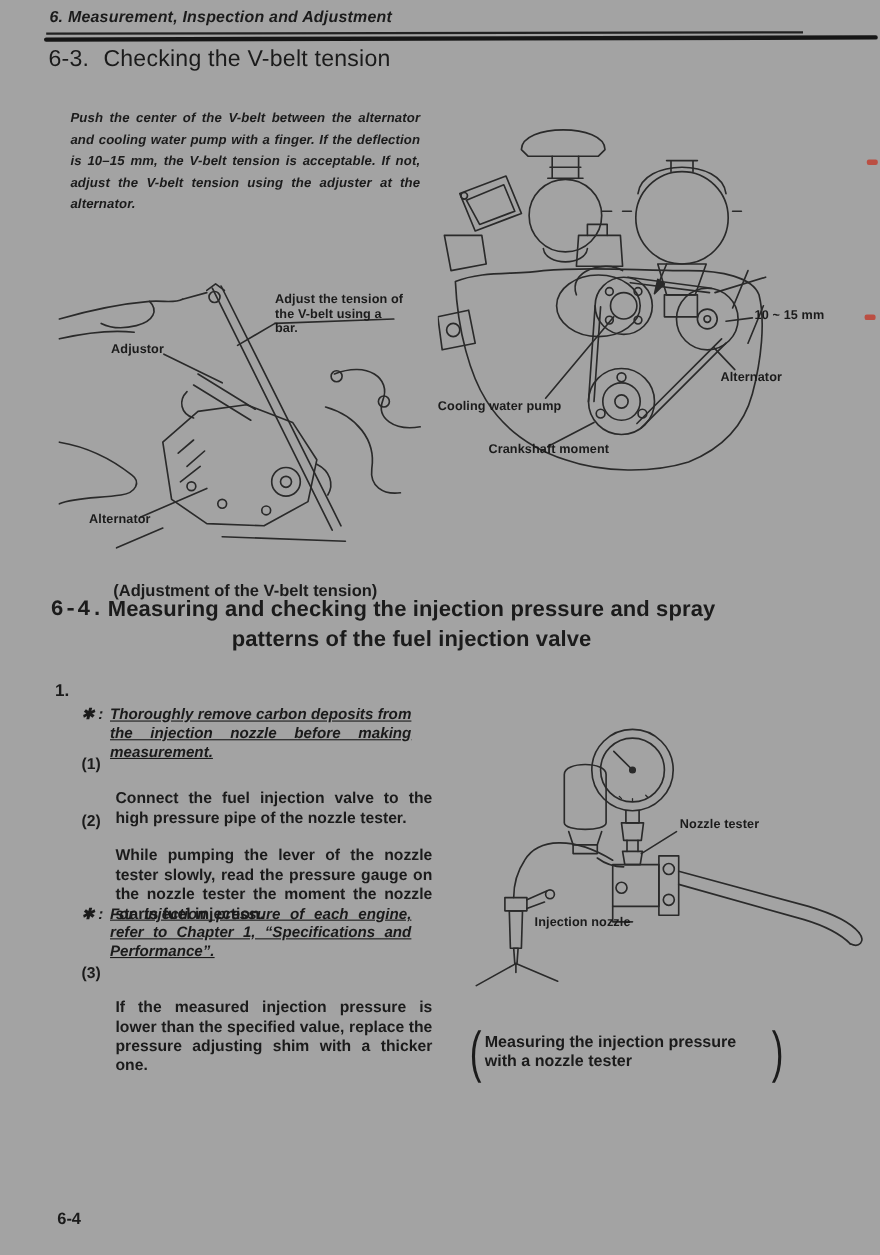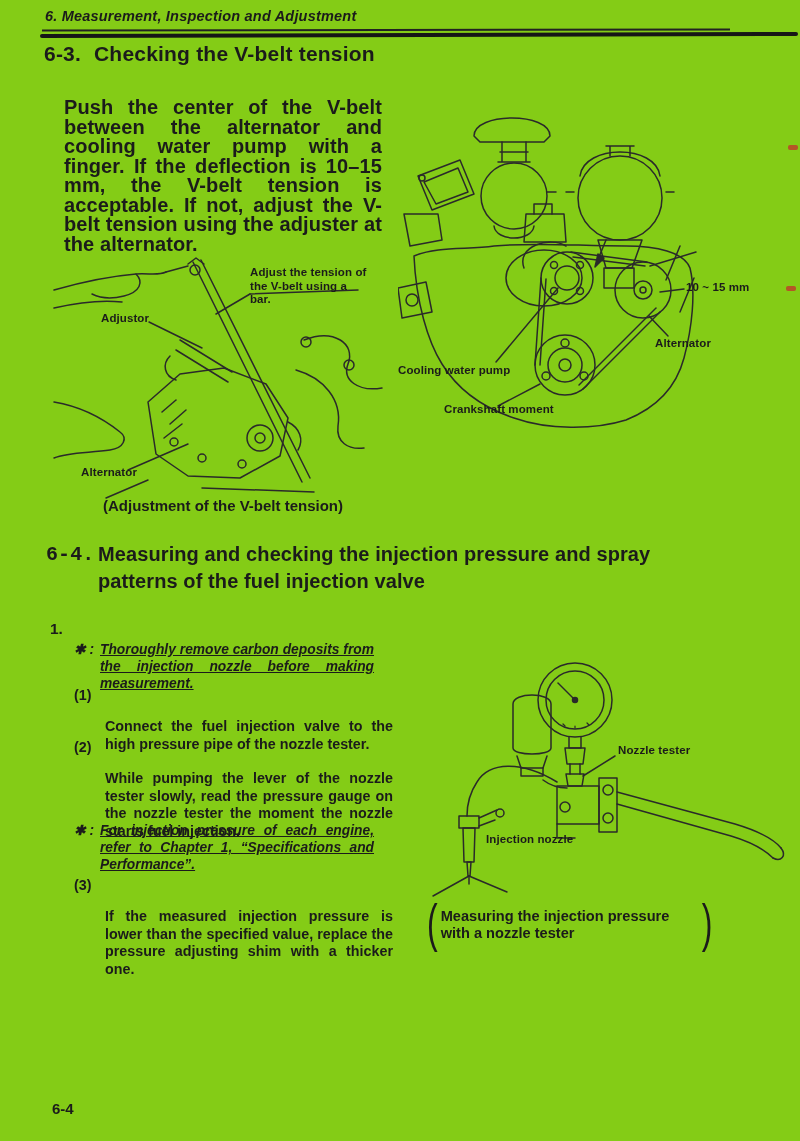--- a/index.html
+++ b/index.html
@@ -4,7 +4,7 @@
 <style>
   html,body{margin:0;padding:0;background:#e8e8e8;}
   .sheet{
-    position:relative;width:800px;height:1141px;background:#84cc16;
+    position:relative;width:800px;height:1141px;background:#a3a3a3;
     font-family:"Liberation Sans",sans-serif;color:#1b1b1b;overflow:hidden;
   }
   .abs{position:absolute;}

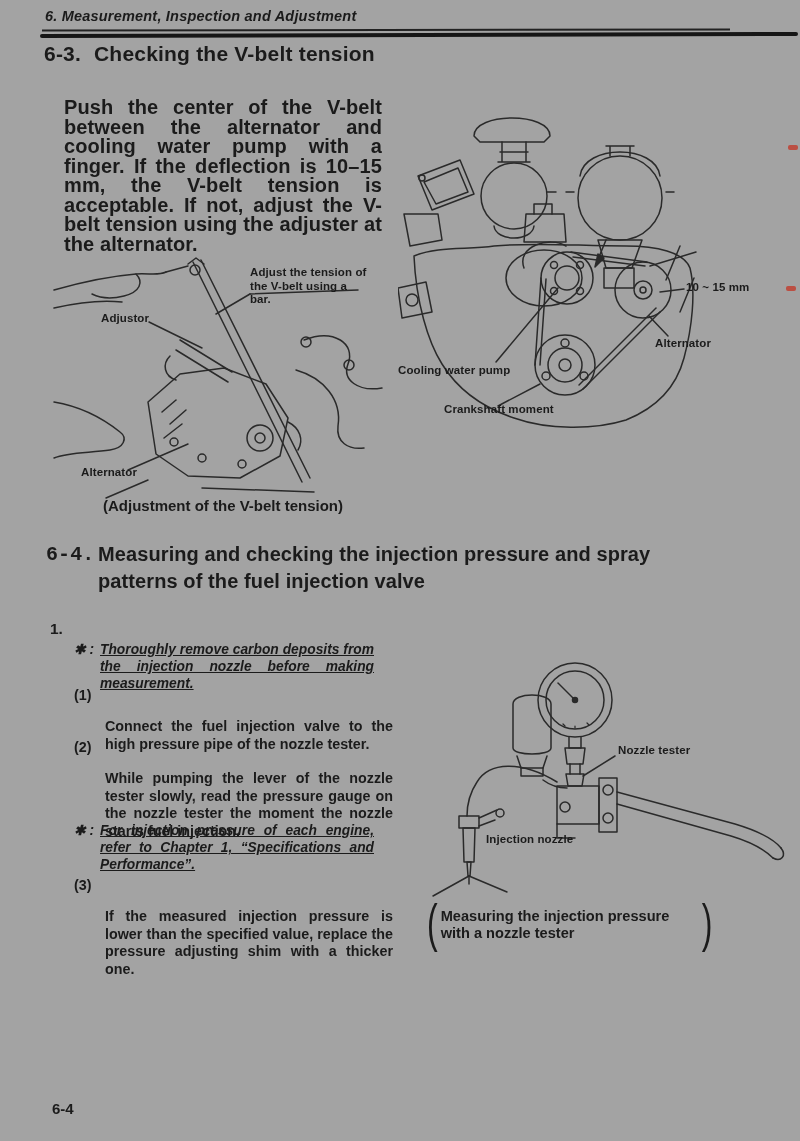--- a/index.html
+++ b/index.html
@@ -13,7 +13,7 @@
   .rule-thin{top:29px;left:42px;width:688px;height:2px;background:#222;transform:rotate(-0.1deg);}
   .rule-thick{top:33px;left:40px;width:758px;height:3.5px;background:#161616;transform:rotate(-0.15deg);border-radius:2px;}
   
-  .h63{top:42px;left:44px;font-size:21px;font-weight:bold;letter-spacing:.2px;display:flex;gap:13px;}
+  .h63{top:42px;left:44px;font-size:21px;font-weight:normal;letter-spacing:.2px;display:flex;gap:13px;}
   .h64{top:541px;left:46px;font-size:20px;font-weight:bold;display:grid;grid-template-columns:50px auto;column-gap:2px;line-height:27px;letter-spacing:.1px;}
   .h64 .num{grid-row:1;font-family:Liberation Mono, monospace;}
   .h64 .l1{grid-column:2;}

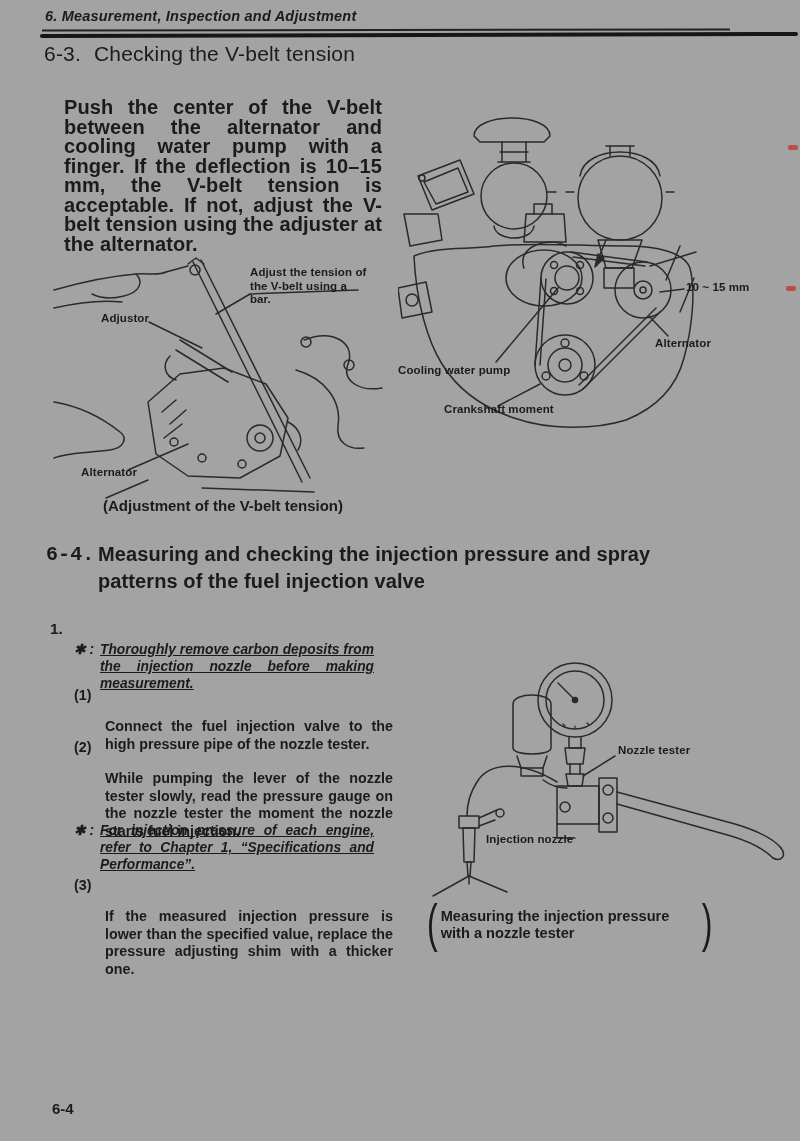--- a/index.html
+++ b/index.html
@@ -19,7 +19,7 @@
   .h64 .l1{grid-column:2;}
   .h64 .l2{grid-column:2;}
   
-  .body63{top:98px;left:64px;width:318px;font-size:20px;font-weight:bold;line-height:19.5px;text-align:justify;letter-spacing:.1px;}
+  .body63{top:98px;left:64px;width:318px;font-size:12px;font-weight:bold;line-height:19.5px;text-align:justify;letter-spacing:.1px;font-style:italic;}
   
   .sub1{top:620px;left:50px;font-size:15.5px;font-weight:bold;display:flex;}
   .sub1 .num{width:28px;}

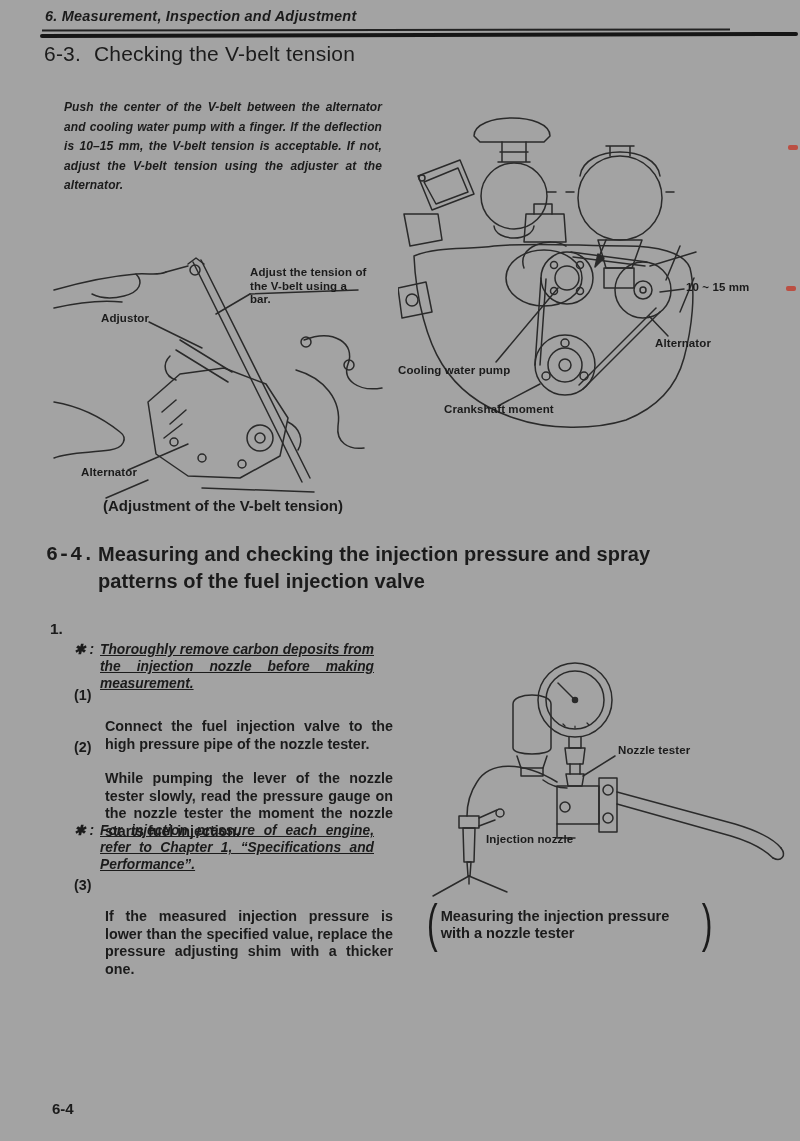--- a/index.html
+++ b/index.html
@@ -37,7 +37,7 @@
   
   svg.sketch{position:absolute;}
   .lbl{position:absolute;font-size:11.5px;font-weight:bold;white-space:pre-line;line-height:13.5px;letter-spacing:.1px;}
-  .figcap{position:absolute;font-weight:bold;}
+  .figcap{position:absolute;font-weight:bold;margin-top:32px;}
   .cap1{top:497px;left:56px;width:334px;text-align:center;font-size:15px;}
   .cap3{top:906px;left:424px;width:300px;display:flex;align-items:center;}
   .cap3 .paren{font-size:32px;font-weight:400;transform:scaleY(1.6);padding:0 3px;}

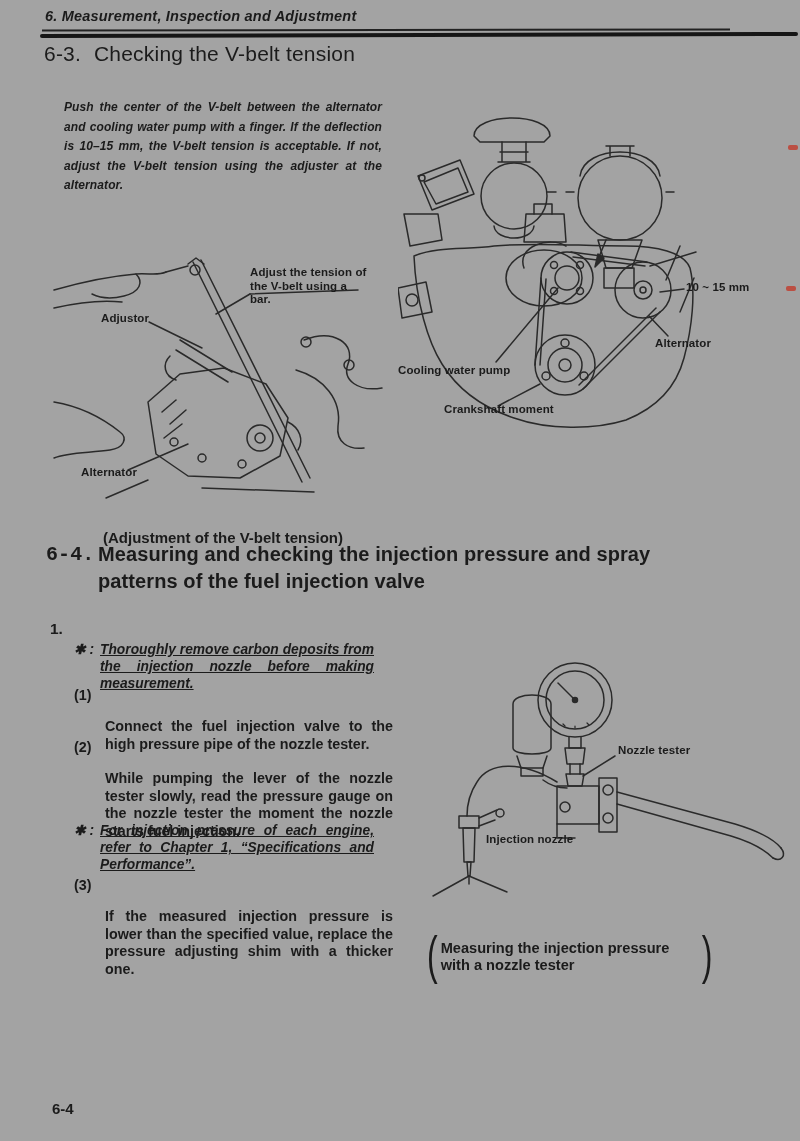--- a/index.html
+++ b/index.html
@@ -17,7 +17,7 @@
   .h64{top:541px;left:46px;font-size:20px;font-weight:bold;display:grid;grid-template-columns:50px auto;column-gap:2px;line-height:27px;letter-spacing:.1px;}
   .h64 .num{grid-row:1;font-family:Liberation Mono, monospace;}
   .h64 .l1{grid-column:2;}
-  .h64 .l2{grid-column:2;}
+  .h64 .l2{grid-column:2;text-align:center;}
   
   .body63{top:98px;left:64px;width:318px;font-size:12px;font-weight:bold;line-height:19.5px;text-align:justify;letter-spacing:.1px;font-style:italic;}
   

